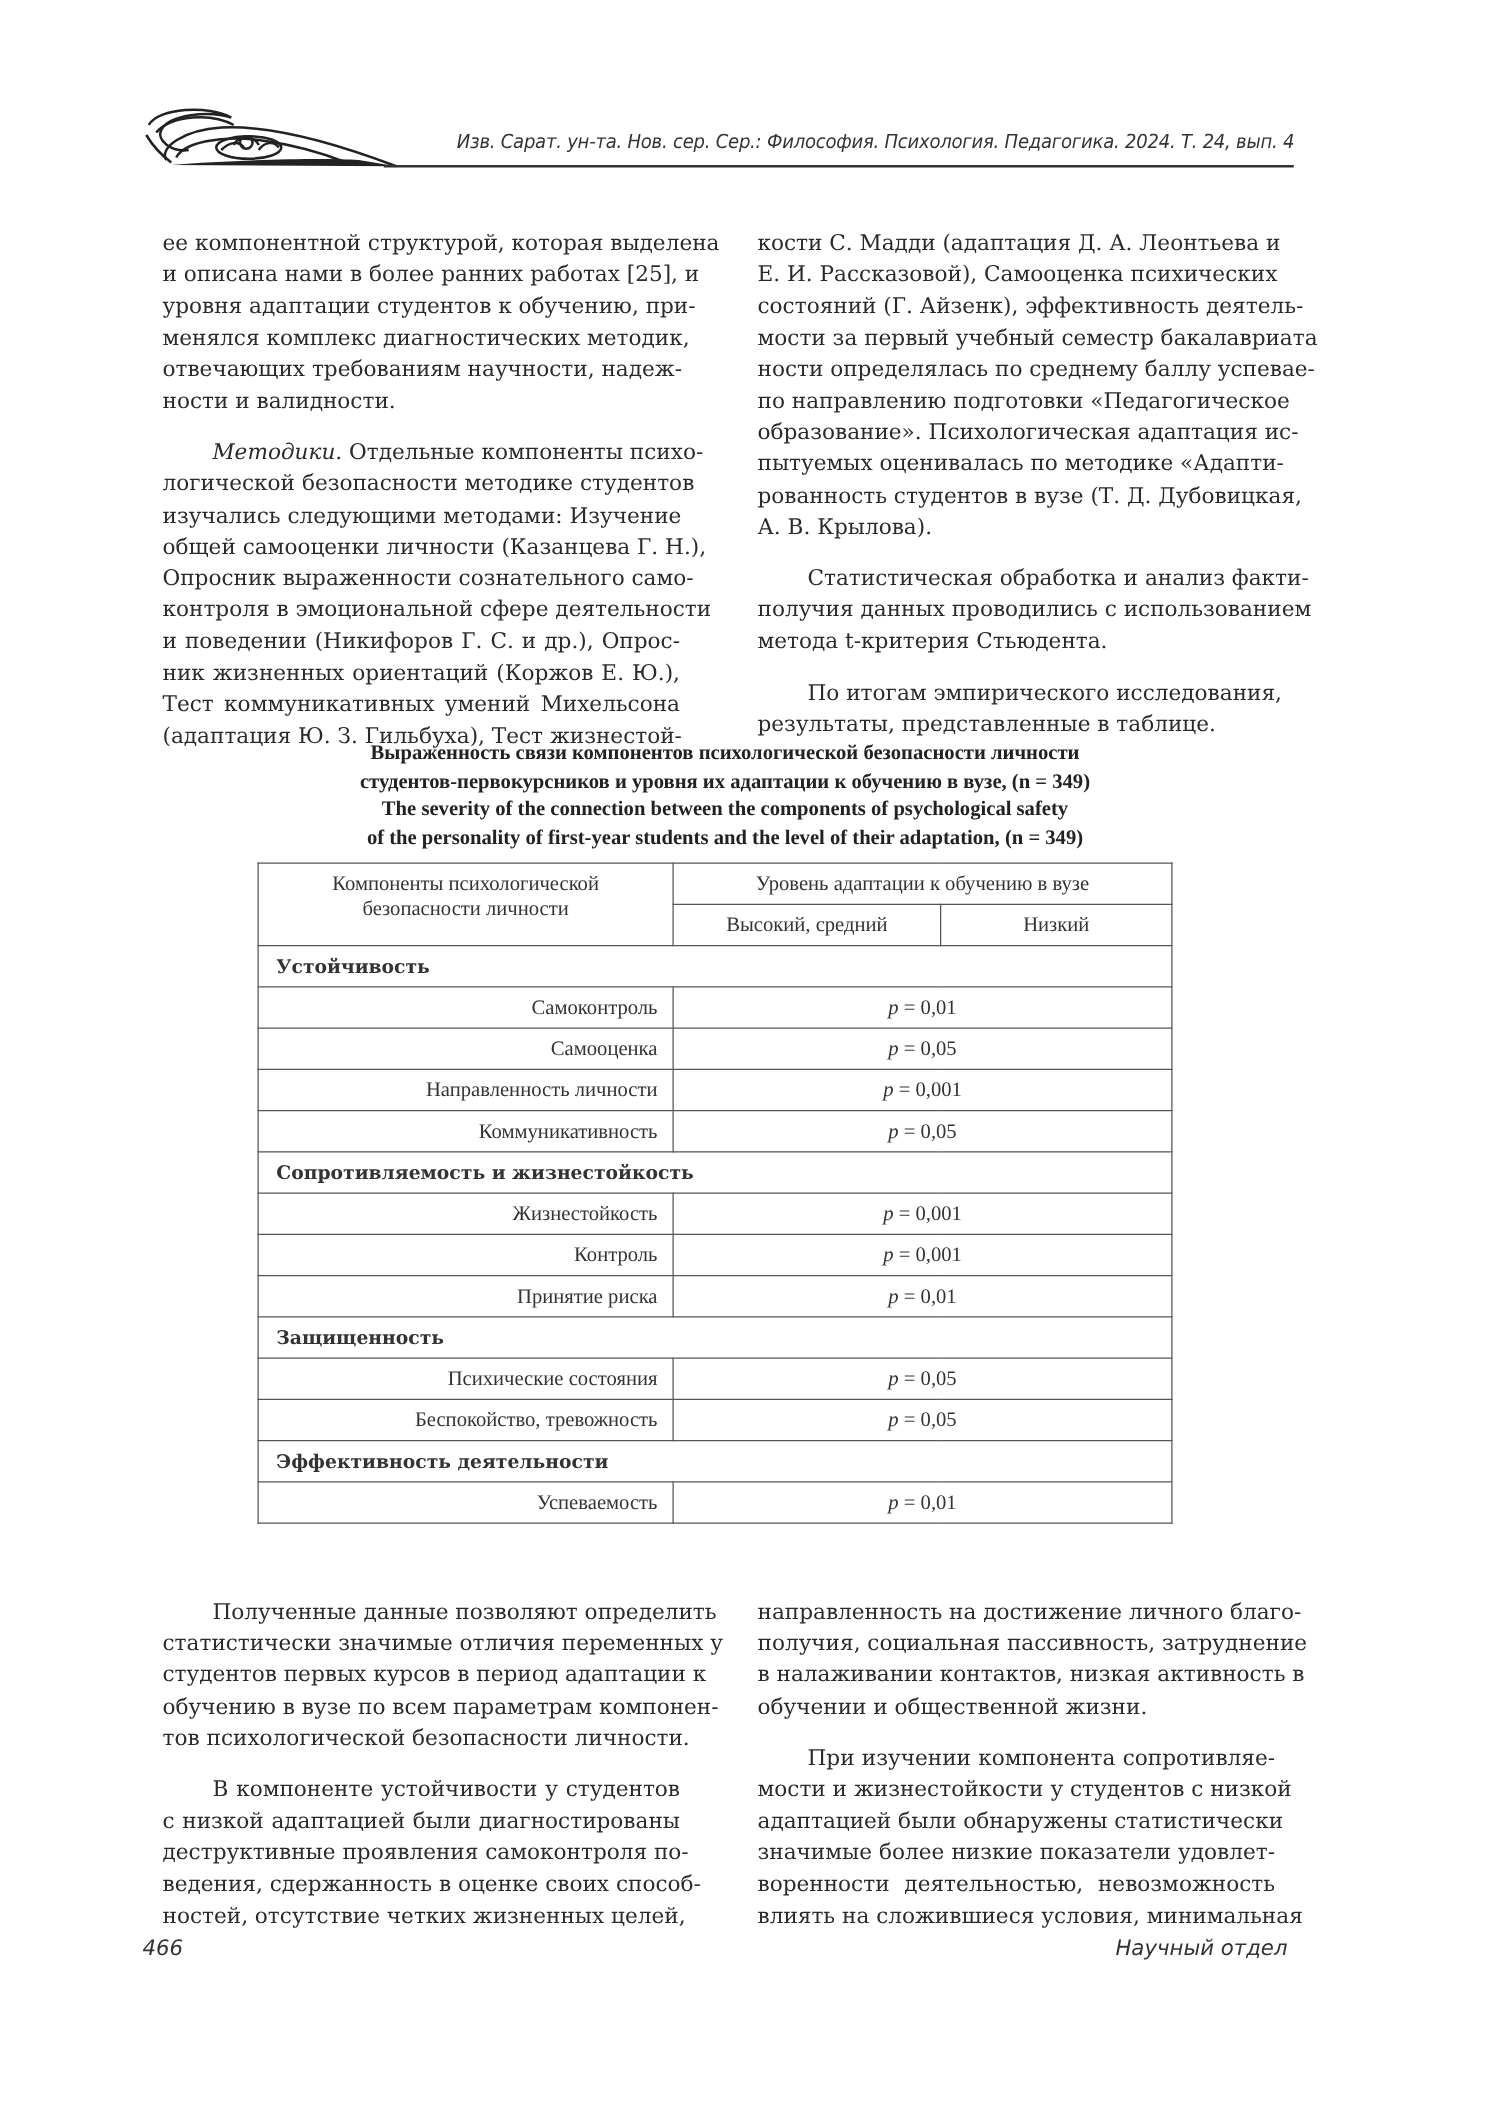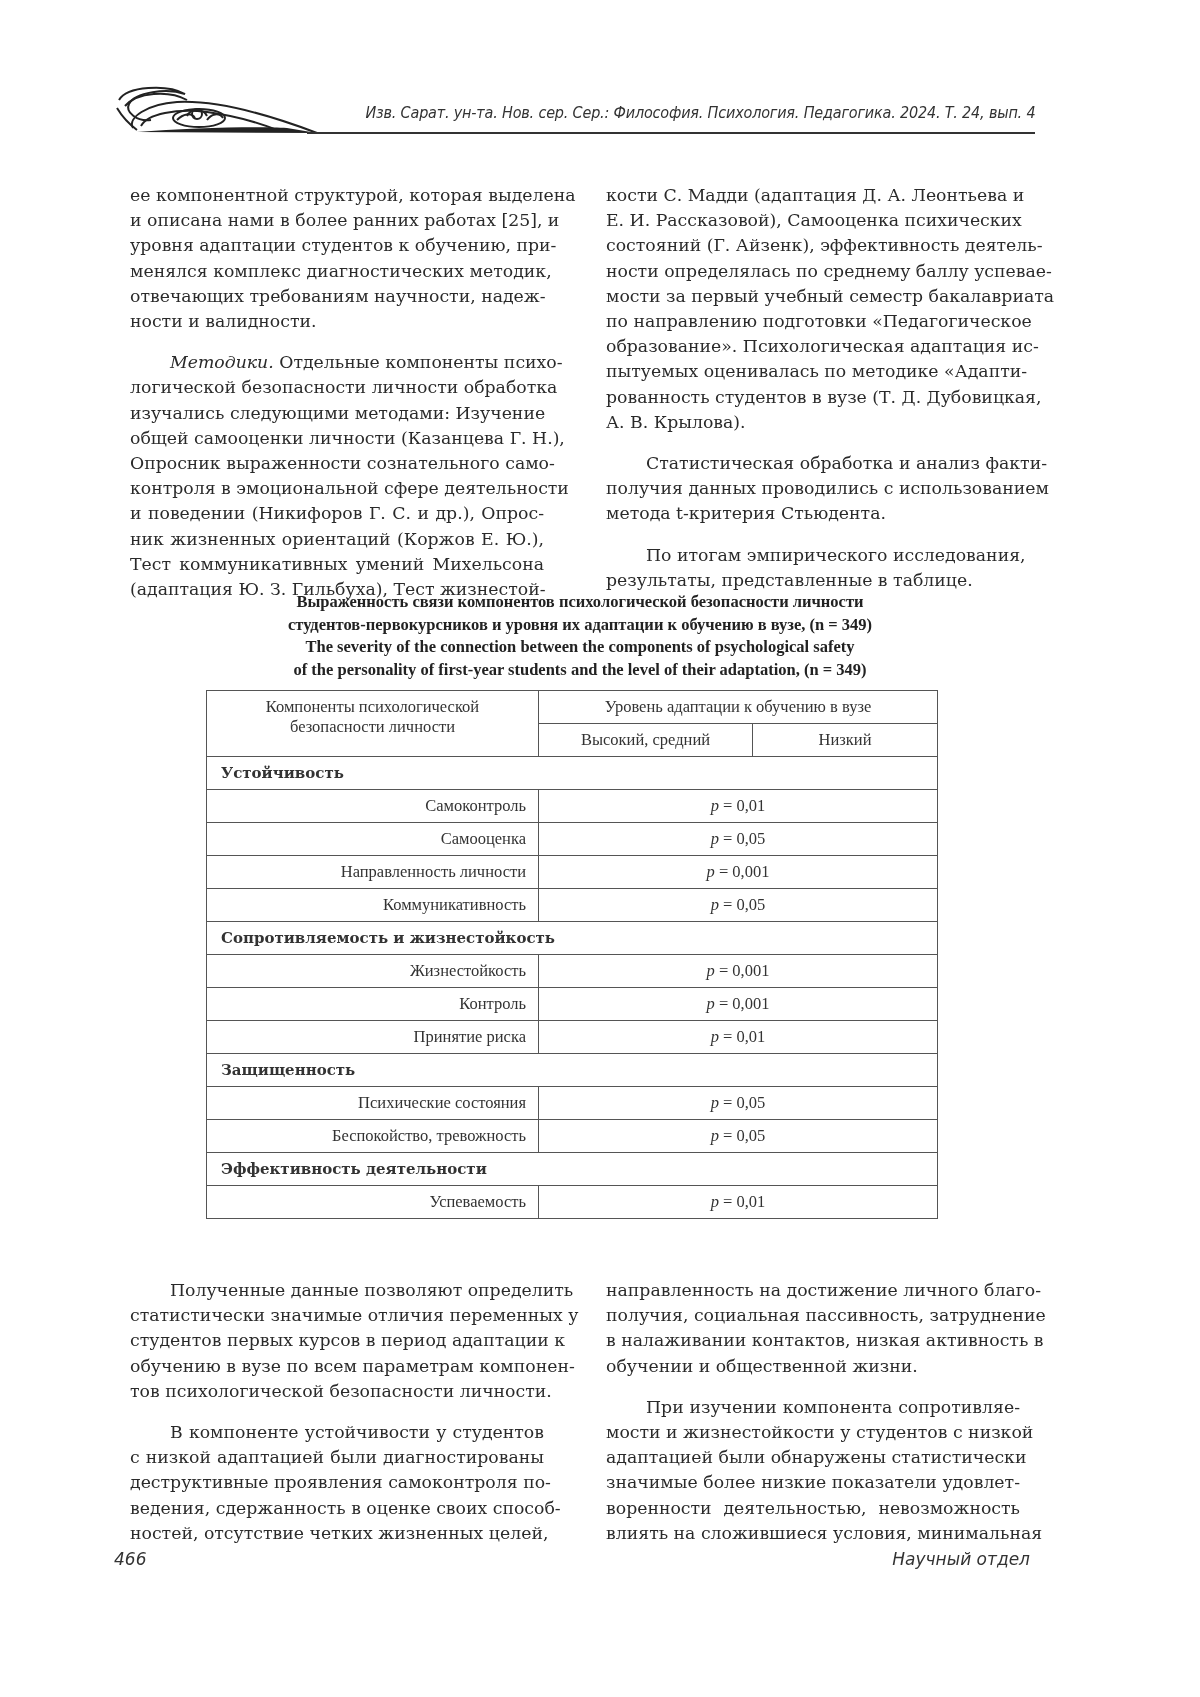--- a/index.html
+++ b/index.html
@@ -96,8 +96,8 @@
     <span class="line">кости С. Мадди (адаптация Д. А. Леонтьева и</span>
     <span class="line">Е. И. Рассказовой), Самооценка психических</span>
     <span class="line">состояний (Г. Айзенк), эффективность деятель-</span>
+    <span class="line">мости за первый учебный семестр бакалавриата</span>
     <span class="line">ности определялась по среднему баллу успевае-</span>
-    <span class="line">мости за первый учебный семестр бакалавриата</span>
     <span class="line">по направлению подготовки «Педагогическое</span>
     <span class="line">образование». Психологическая адаптация ис-</span>
     <span class="line">пытуемых оценивалась по методике «Адапти-</span>

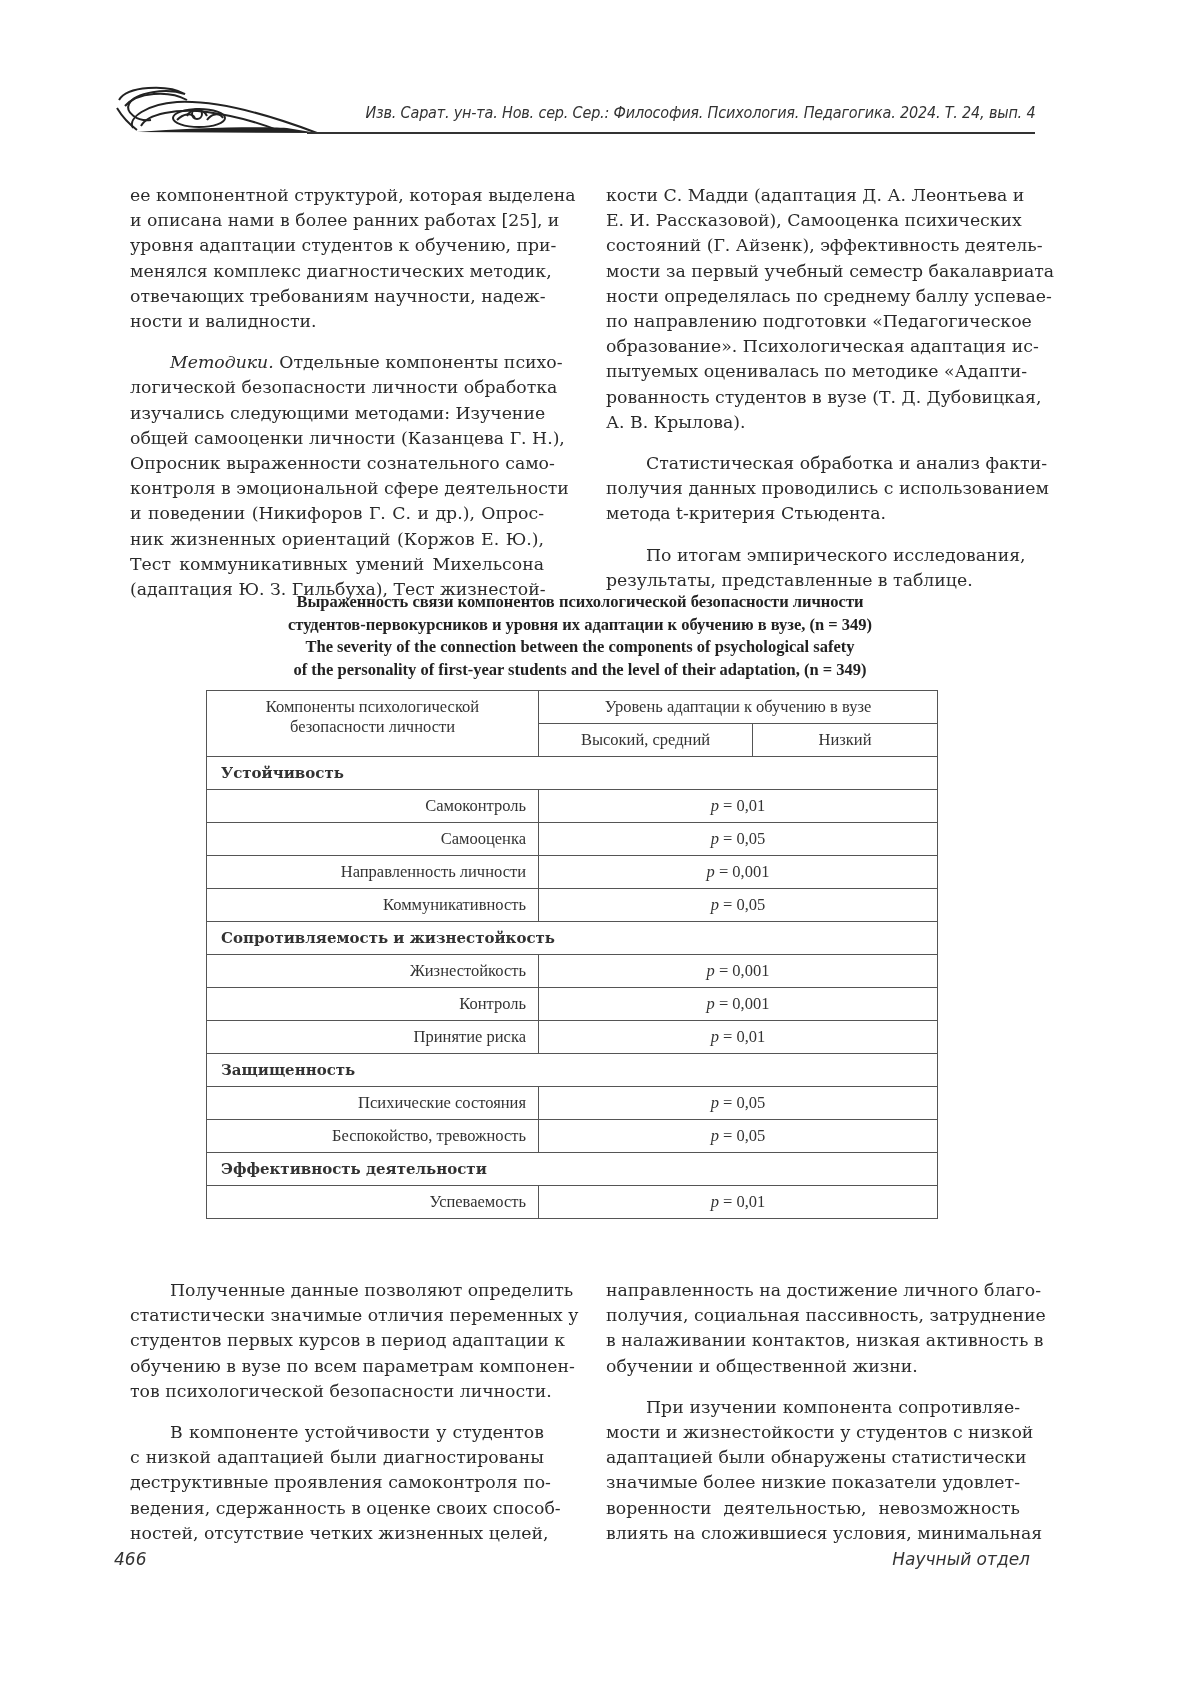--- a/index.html
+++ b/index.html
@@ -79,7 +79,7 @@
   </p>
   <p>
     <span class="line" style="padding-left:40px"><em>Методики.</em><span> Отдельные компоненты психо-</span></span>
-    <span class="line">логической безопасности личности обработка</span>
+    <span class="line">логической безопасности методике студентов</span>
     <span class="line">изучались следующими методами: Изучение</span>
     <span class="line">общей самооценки личности (Казанцева Г. Н.),</span>
     <span class="line">Опросник выраженности сознательного само-</span>

